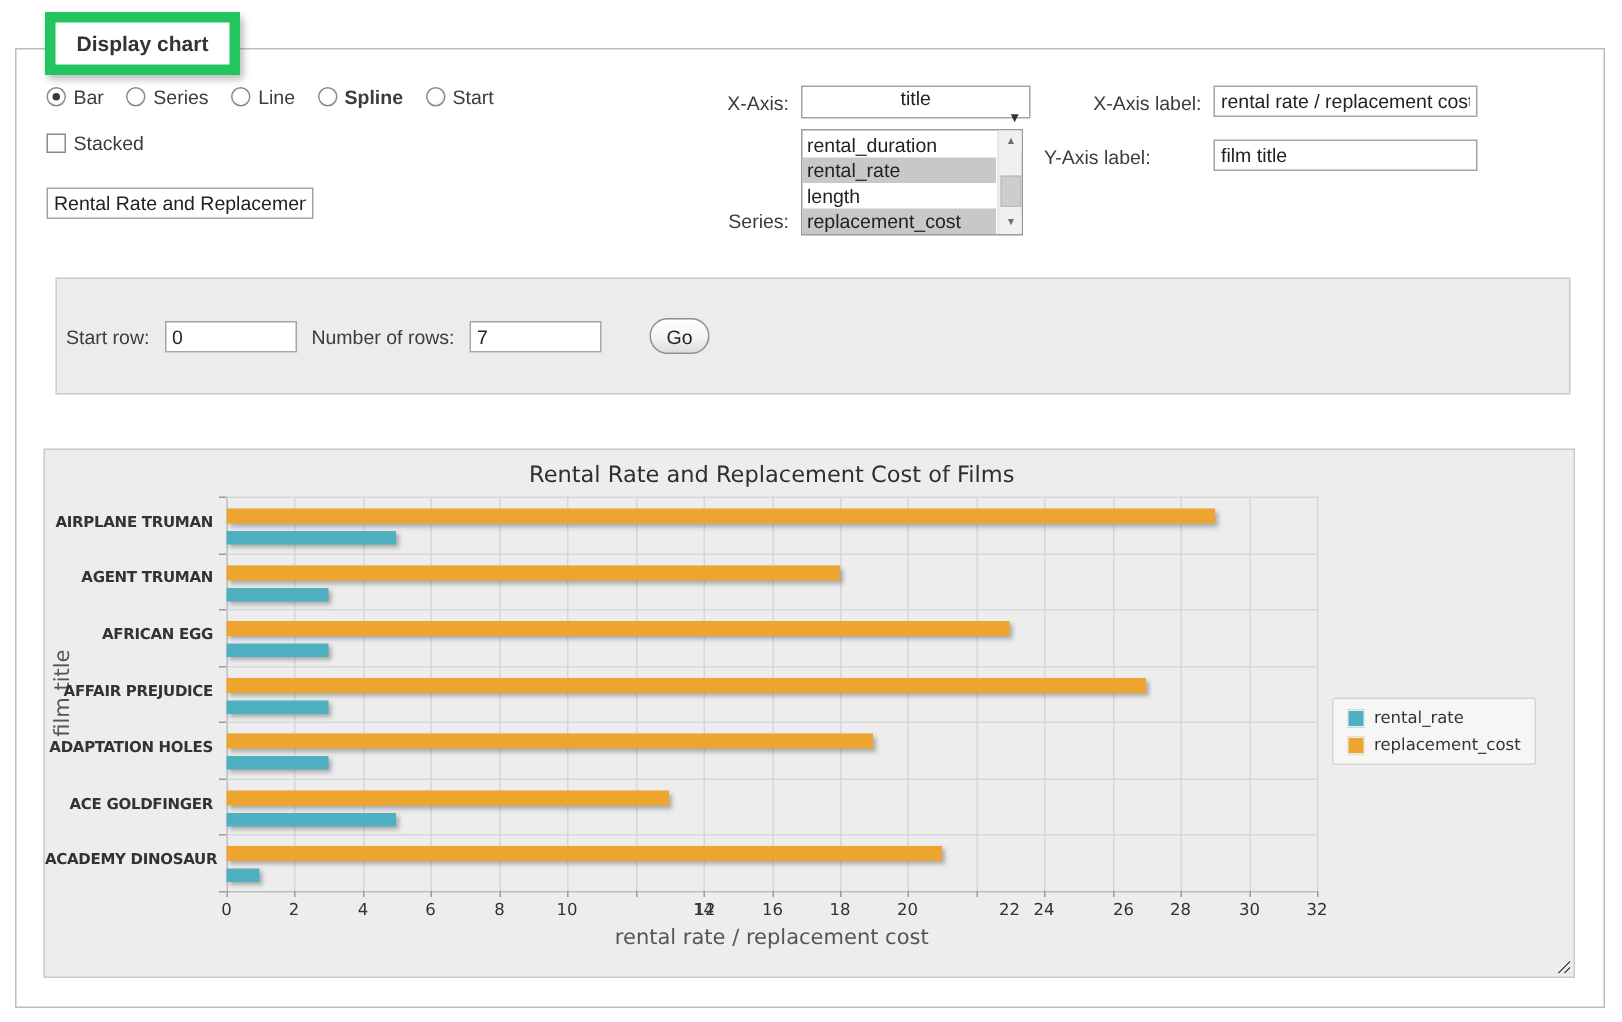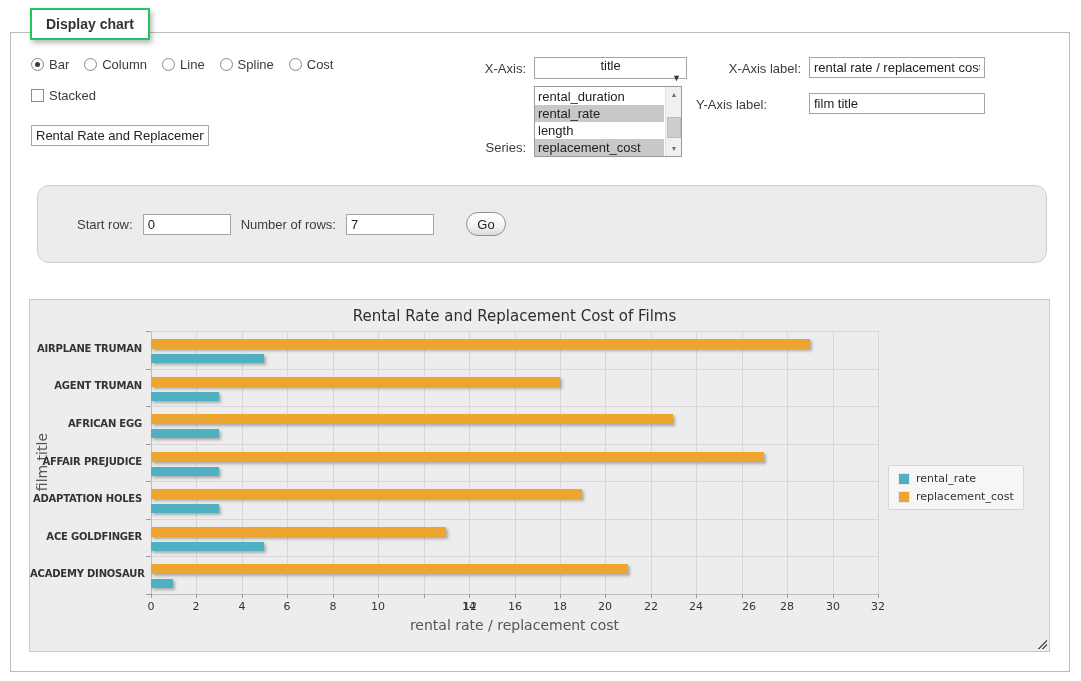--- a/index.html
+++ b/index.html
@@ -8,7 +8,7 @@
   .panel { position:absolute; left:10px; top:32px; width:1060px; height:640px;
            border:1px solid #bdbdbd; background:#fff; }
   .legend-box { position:absolute; left:19px; top:-25px; padding:6px 14px; background:#fff;
-                border:2px solid #22c55e; box-shadow:2px 3px 5px rgba(0,0,0,0.28);
+                border:7px solid #22c55e; box-shadow:2px 3px 5px rgba(0,0,0,0.28);
                 font-weight:bold; font-size:14px; color:#333; white-space:nowrap; }
   .lbl { font-size:13px; color:#3c3c3c; }
   

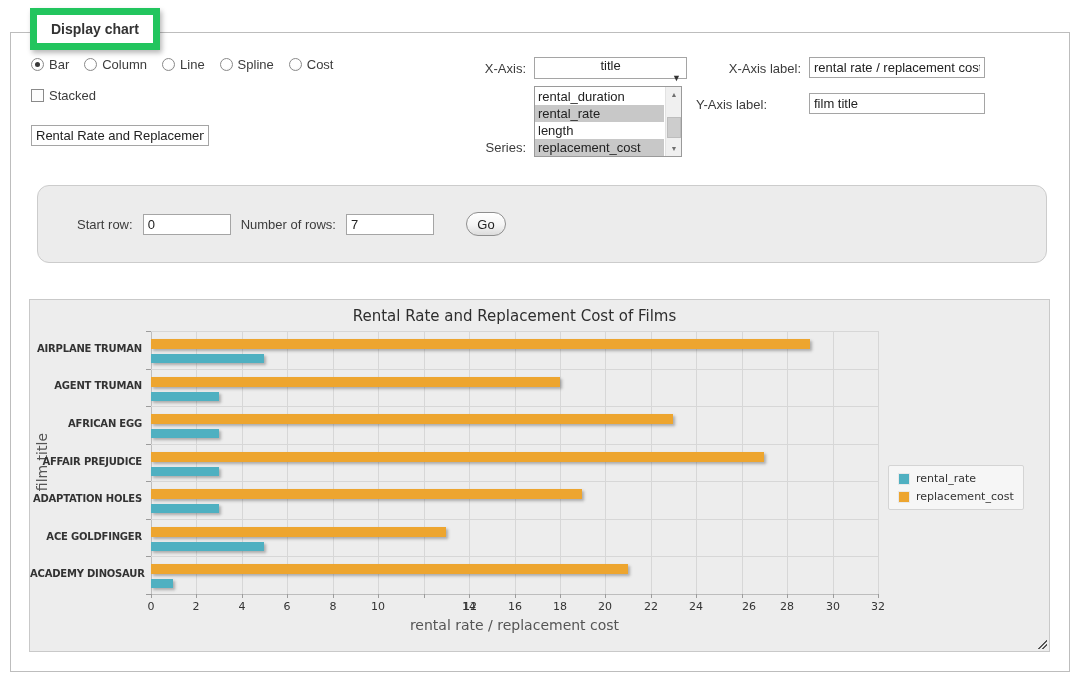--- a/index.html
+++ b/index.html
@@ -97,7 +97,7 @@
       </label>
       <label>
         <div class="rb"></div>
-        <div style="display: inline;">Column</div>
+        <div style="display: inline;">Series</div>
       </label>
       <label>
         <div class="rb"></div>

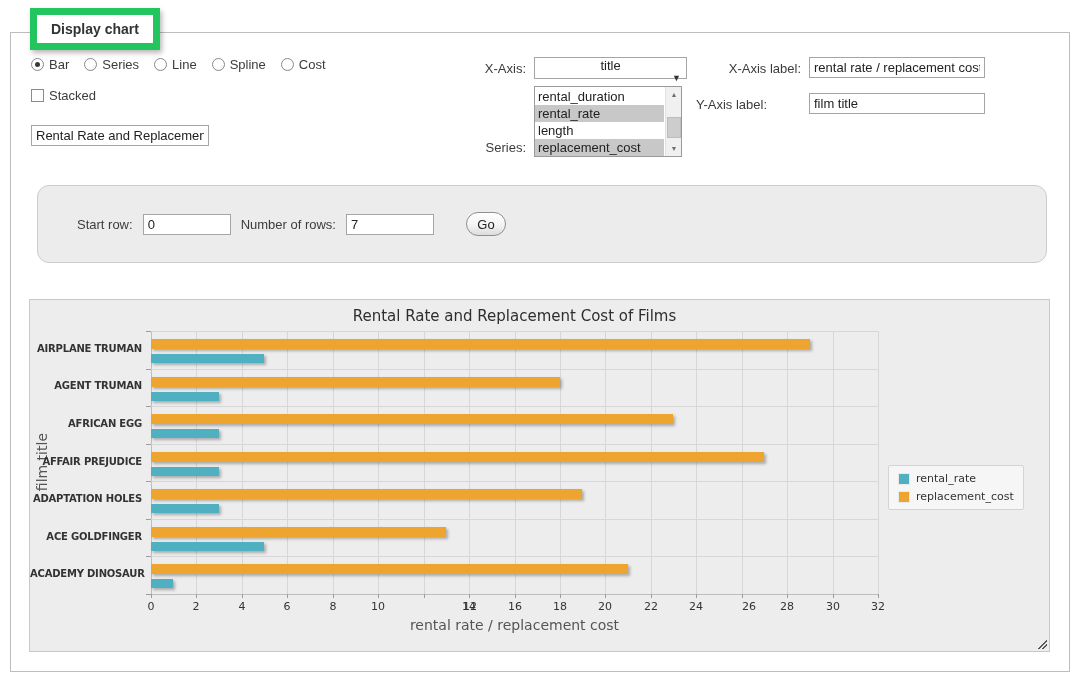--- a/index.html
+++ b/index.html
@@ -105,7 +105,7 @@
       </label>
       <label>
         <div class="rb"></div>
-        <div style="display: inline;">Spline</div>
+        <div style="display: inline; font-weight: bold;">Spline</div>
       </label>
       <label>
         <div class="rb"></div>

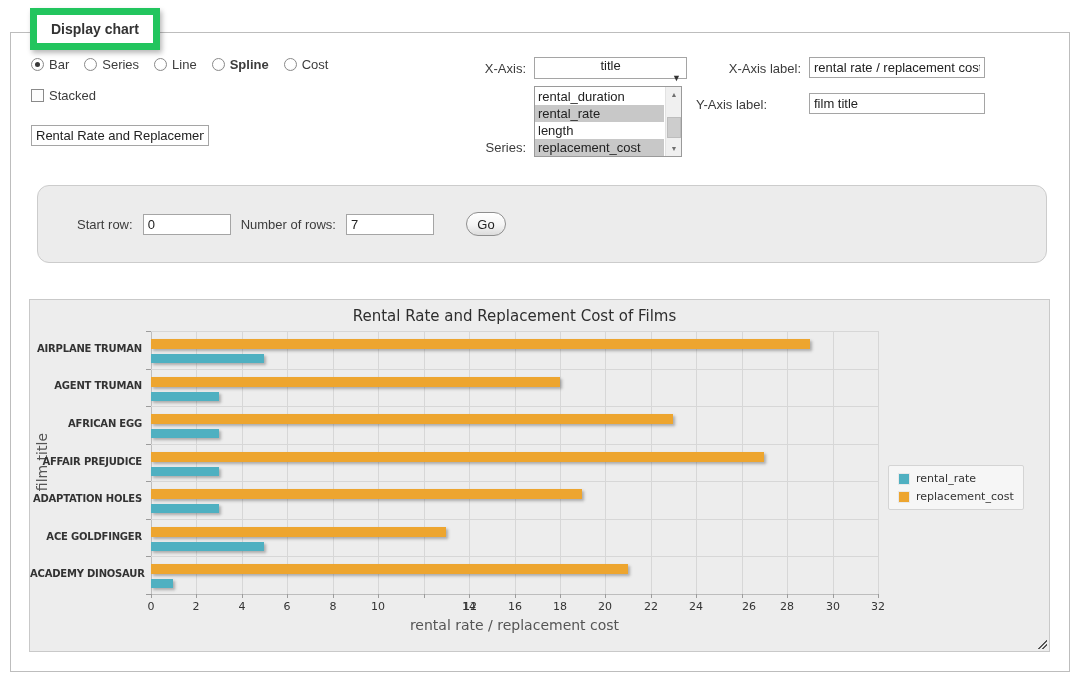--- a/index.html
+++ b/index.html
@@ -109,7 +109,7 @@
       </label>
       <label>
         <div class="rb"></div>
-        <div style="display: inline;">Cost</div>
+        <div style="display: inline;">Start</div>
       </label>
     </div>
 

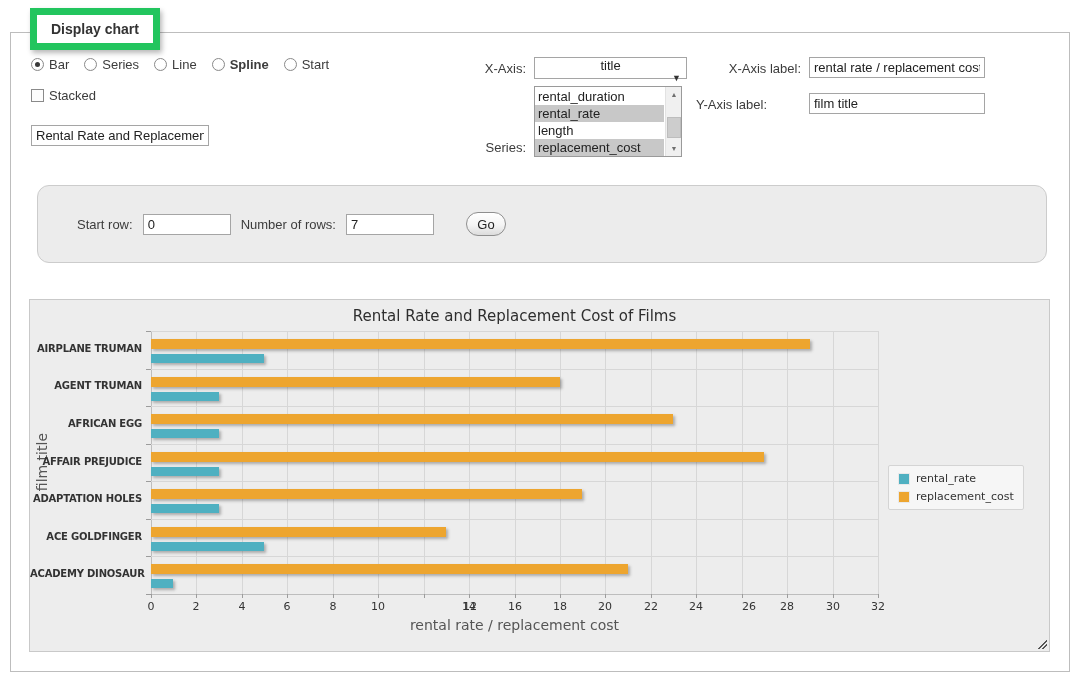--- a/index.html
+++ b/index.html
@@ -48,8 +48,8 @@
   .in-ylabel { position:absolute; left:798px; top:60px; width:176px; }
   
   .rows-panel { position:absolute; left:26px; top:152px; width:1010px; height:78px;
-                background:#ececec; border:1px solid #cccccc; border-radius:12px;
-                display:flex; align-items:center; padding-left:39px; gap:10px; }
+                background:#ececec; border:1px solid #cccccc; border-radius:0;
+                display:flex; align-items:center; padding-left:6px; gap:10px; }
   .rows-panel input.txt { width:88px; }
   .go-btn { margin-left:22px; width:40px; height:24px; border-radius:12px; border:1px solid #8f8f8f;
             background:linear-gradient(180deg,#ffffff 0%,#f4f4f4 55%,#dcdcdc 100%);

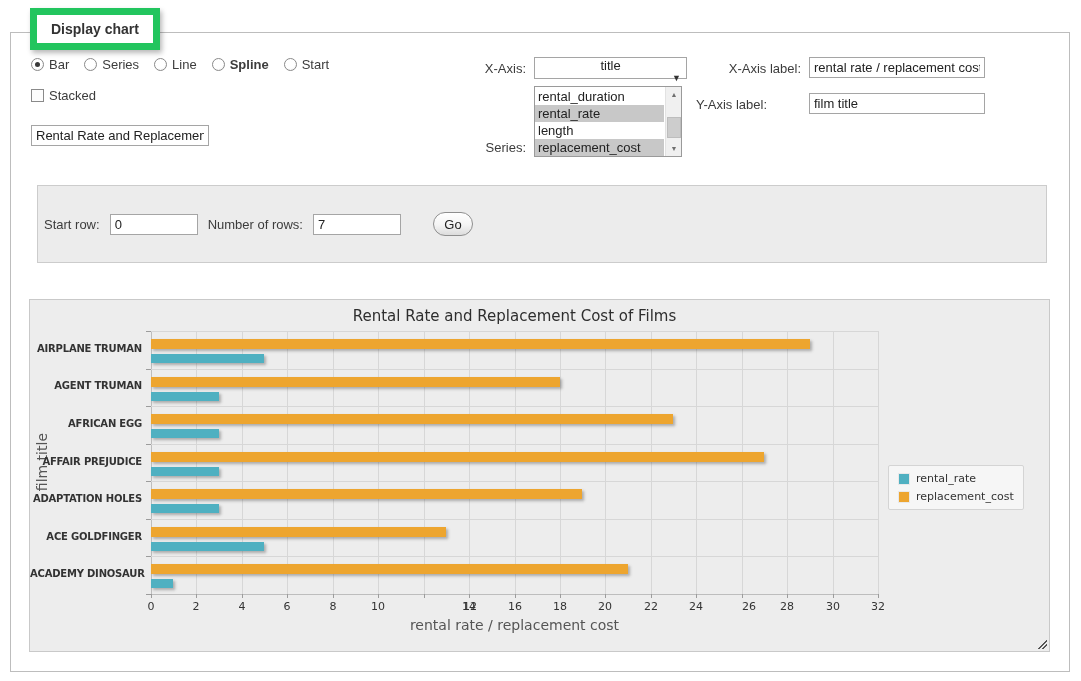--- a/index.html
+++ b/index.html
@@ -237,7 +237,7 @@
       <div class="xtickmark" style="left: 575px;"></div>
       <div class="xticklabel" style="left: 560px;">20</div>
       <div class="xtickmark" style="left: 621px;"></div>
-      <div class="xticklabel" style="left: 606px;">22</div>
+      <div class="xticklabel" style="left: 628px;">22</div>
       <div class="xtickmark" style="left: 666px;"></div>
       <div class="xticklabel" style="left: 651px;">24</div>
       <div class="xtickmark" style="left: 712px;"></div>

